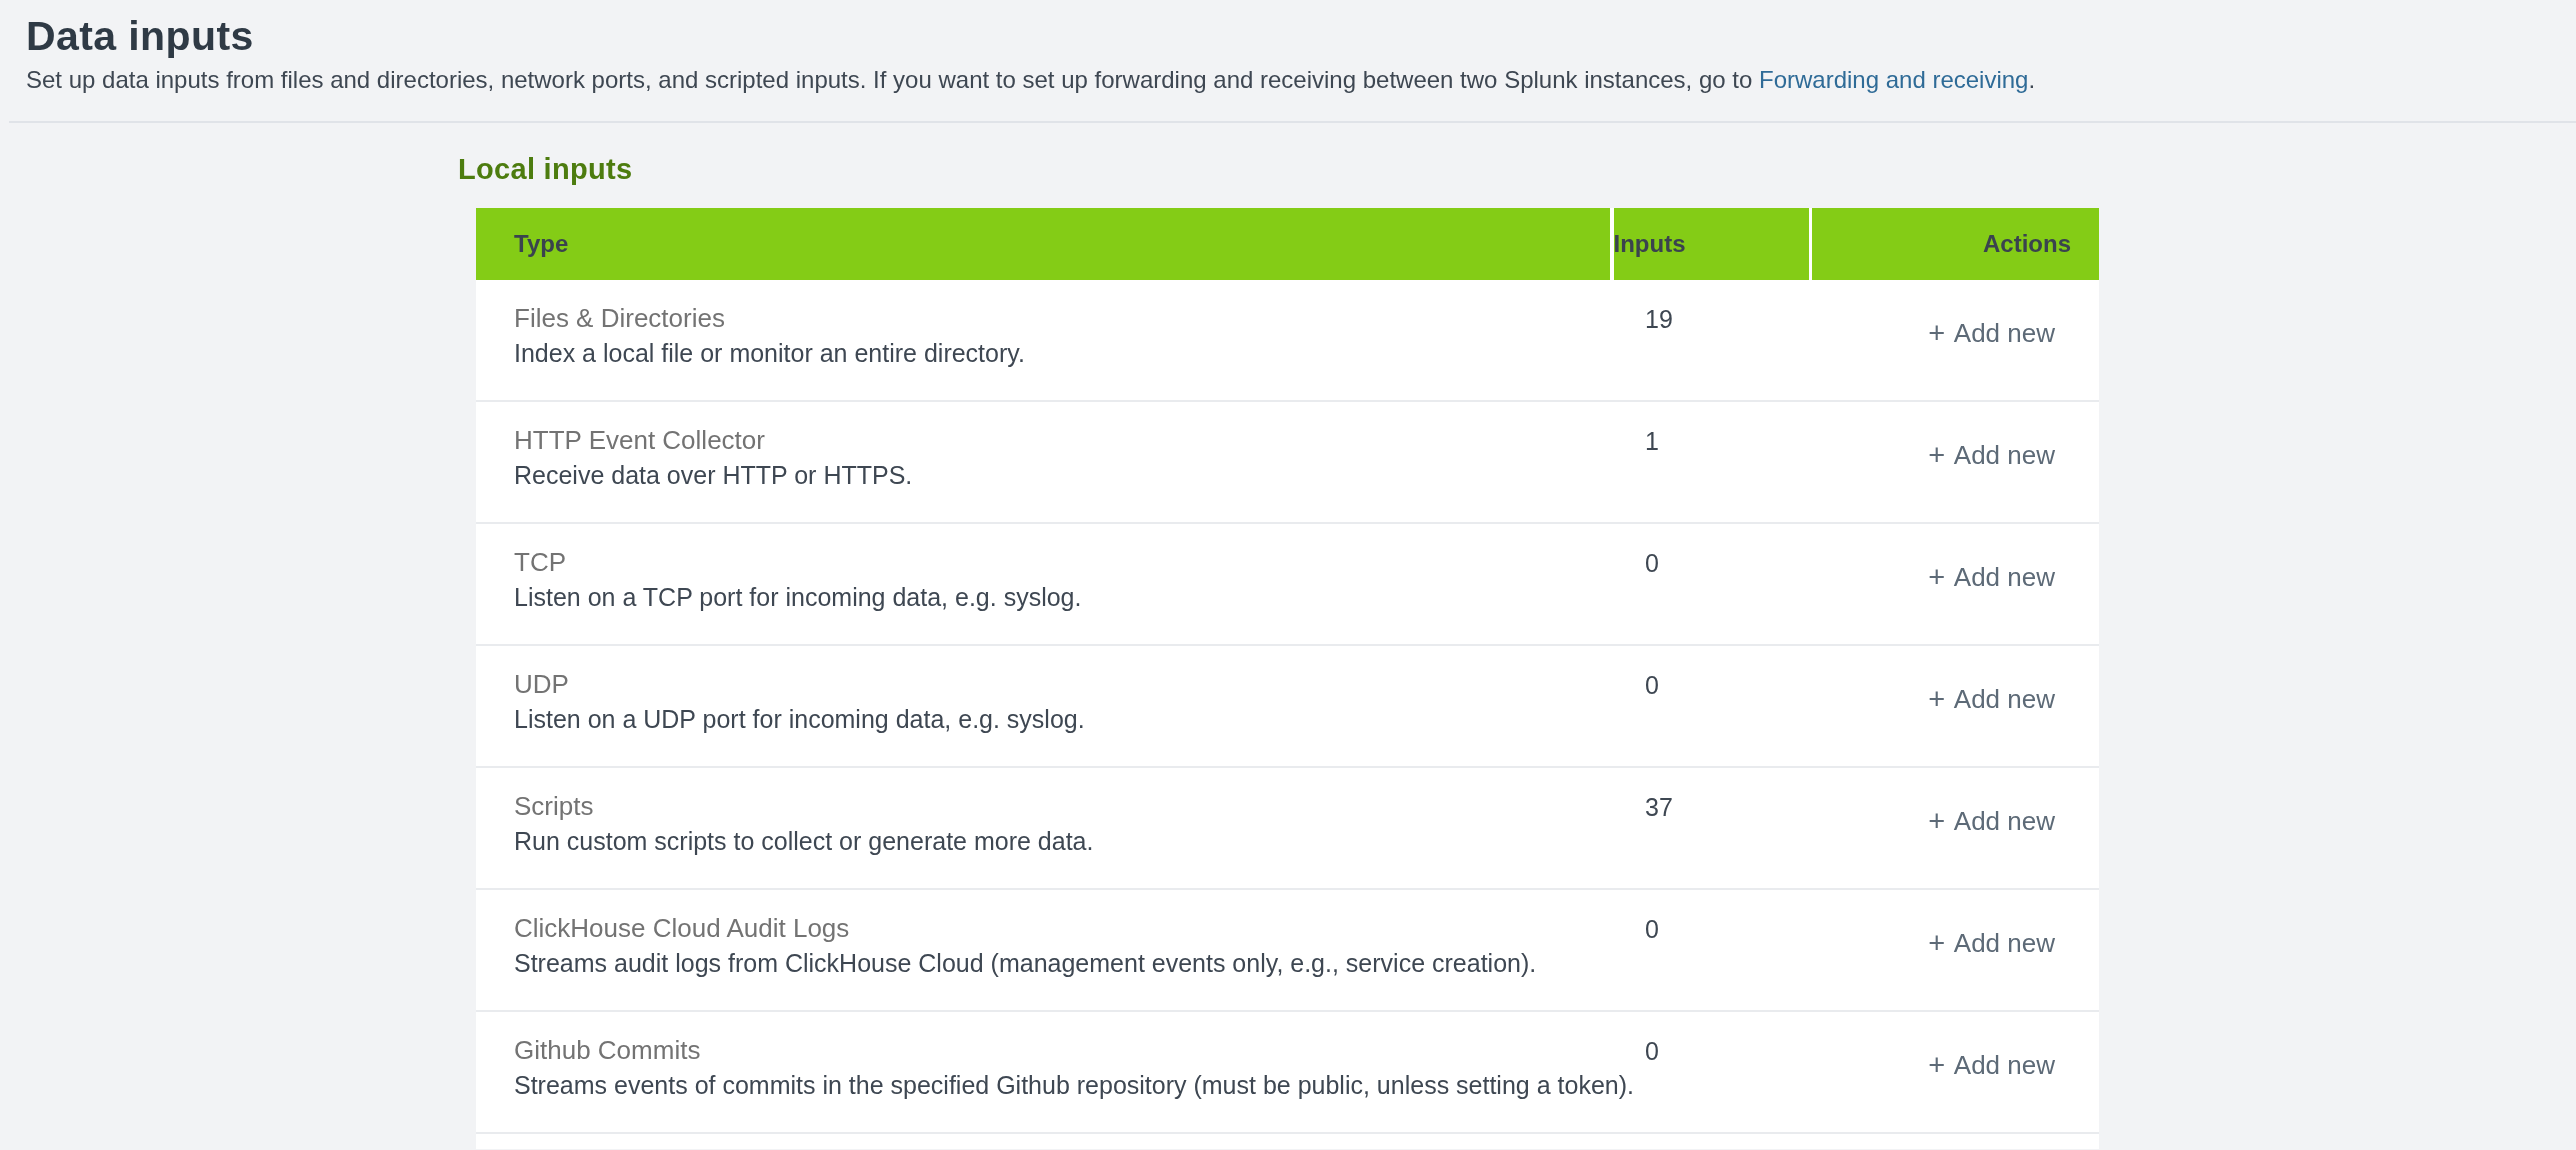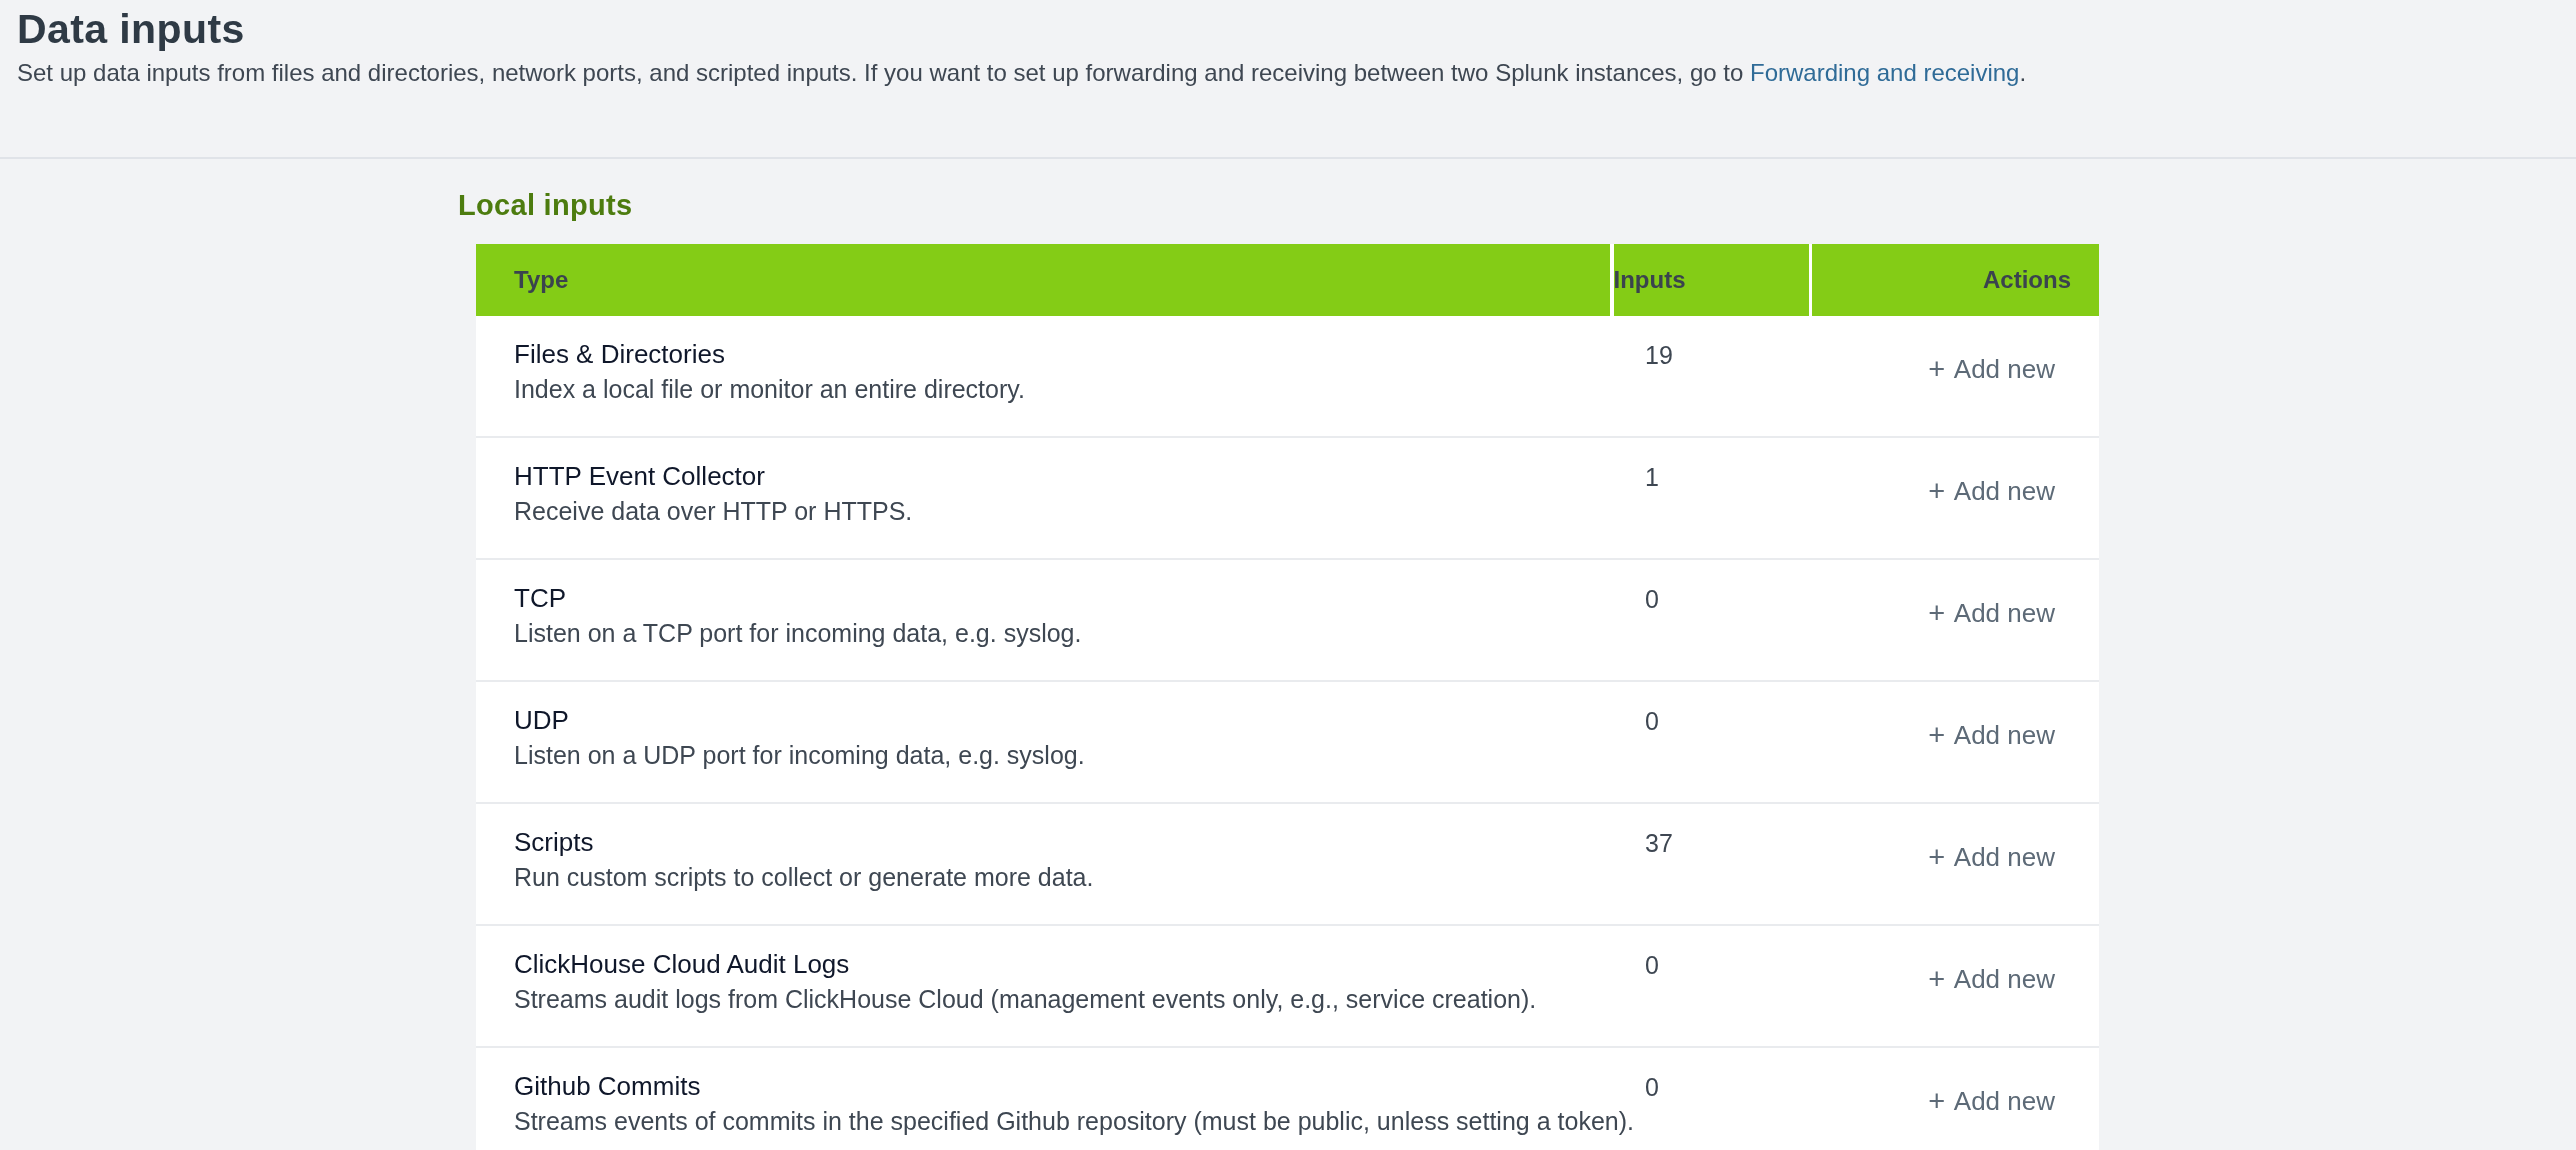--- a/index.html
+++ b/index.html
@@ -13,10 +13,11 @@
 
   
   .page-header {
-    height: 159px;
-    padding: 7px 0 0 17px;
+    height: 123px;
+    padding: 14px 0 0 17px;
     border-bottom: 2.6px solid #e0e3e8;
     background: #f2f3f5;
+    margin-left: 9px;
   }
   .page-title {
     font-size: 41px;

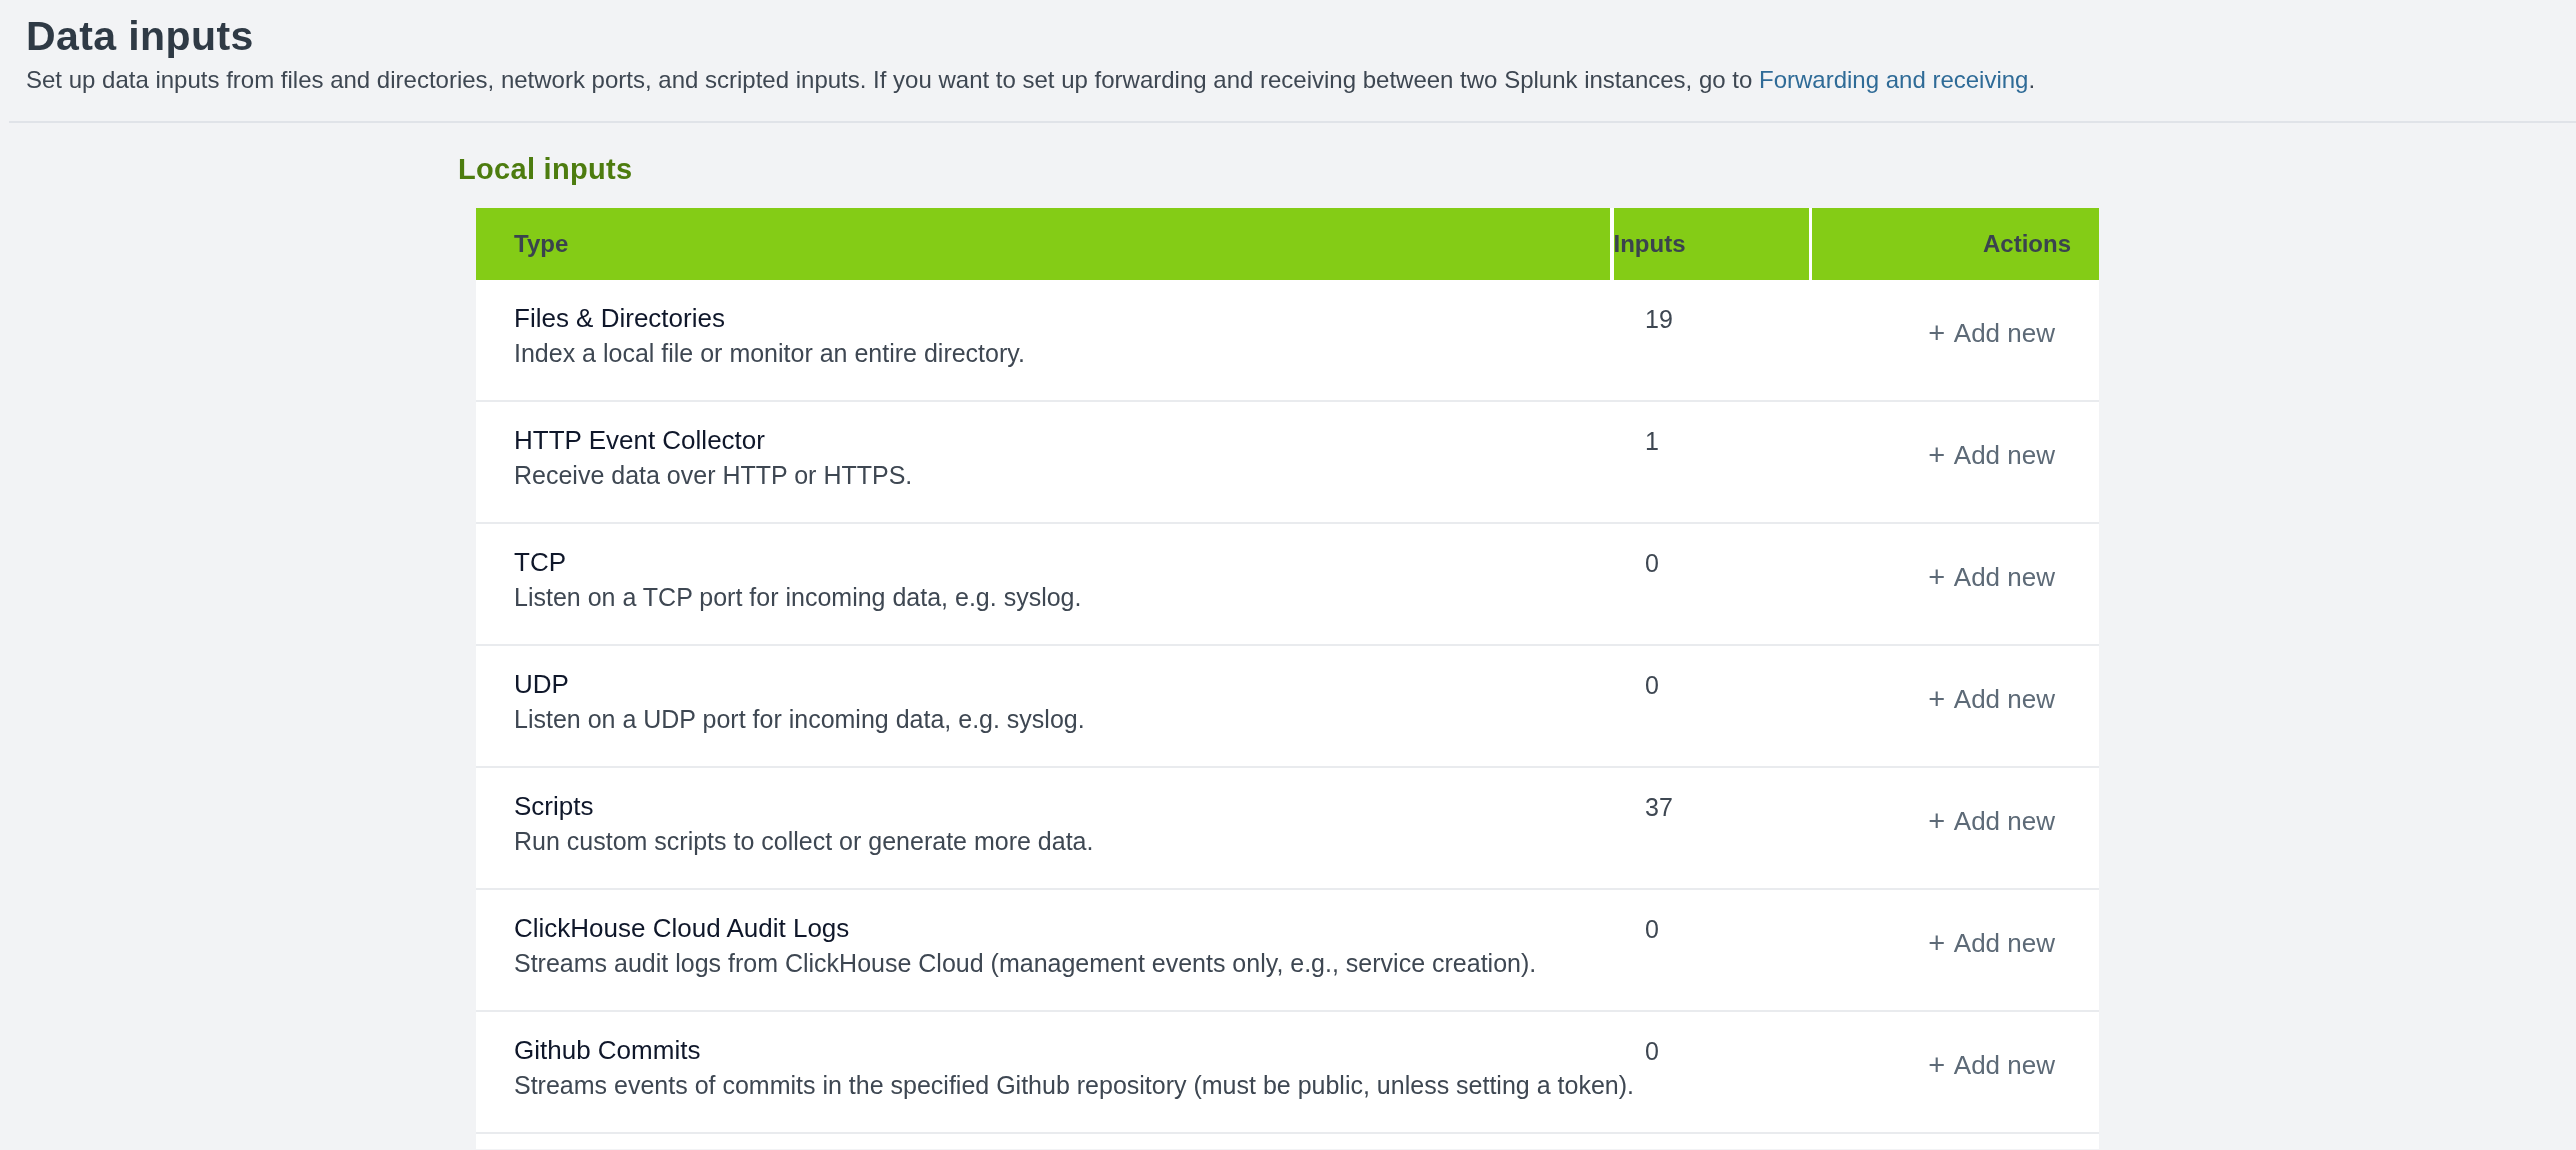--- a/index.html
+++ b/index.html
@@ -91,7 +91,7 @@
     display: inline-block;
     font-size: 26px;
     line-height: 35px;
-    color: #0f172a;
+    color: #737373;
     text-decoration: none;
     cursor: pointer;
   }

